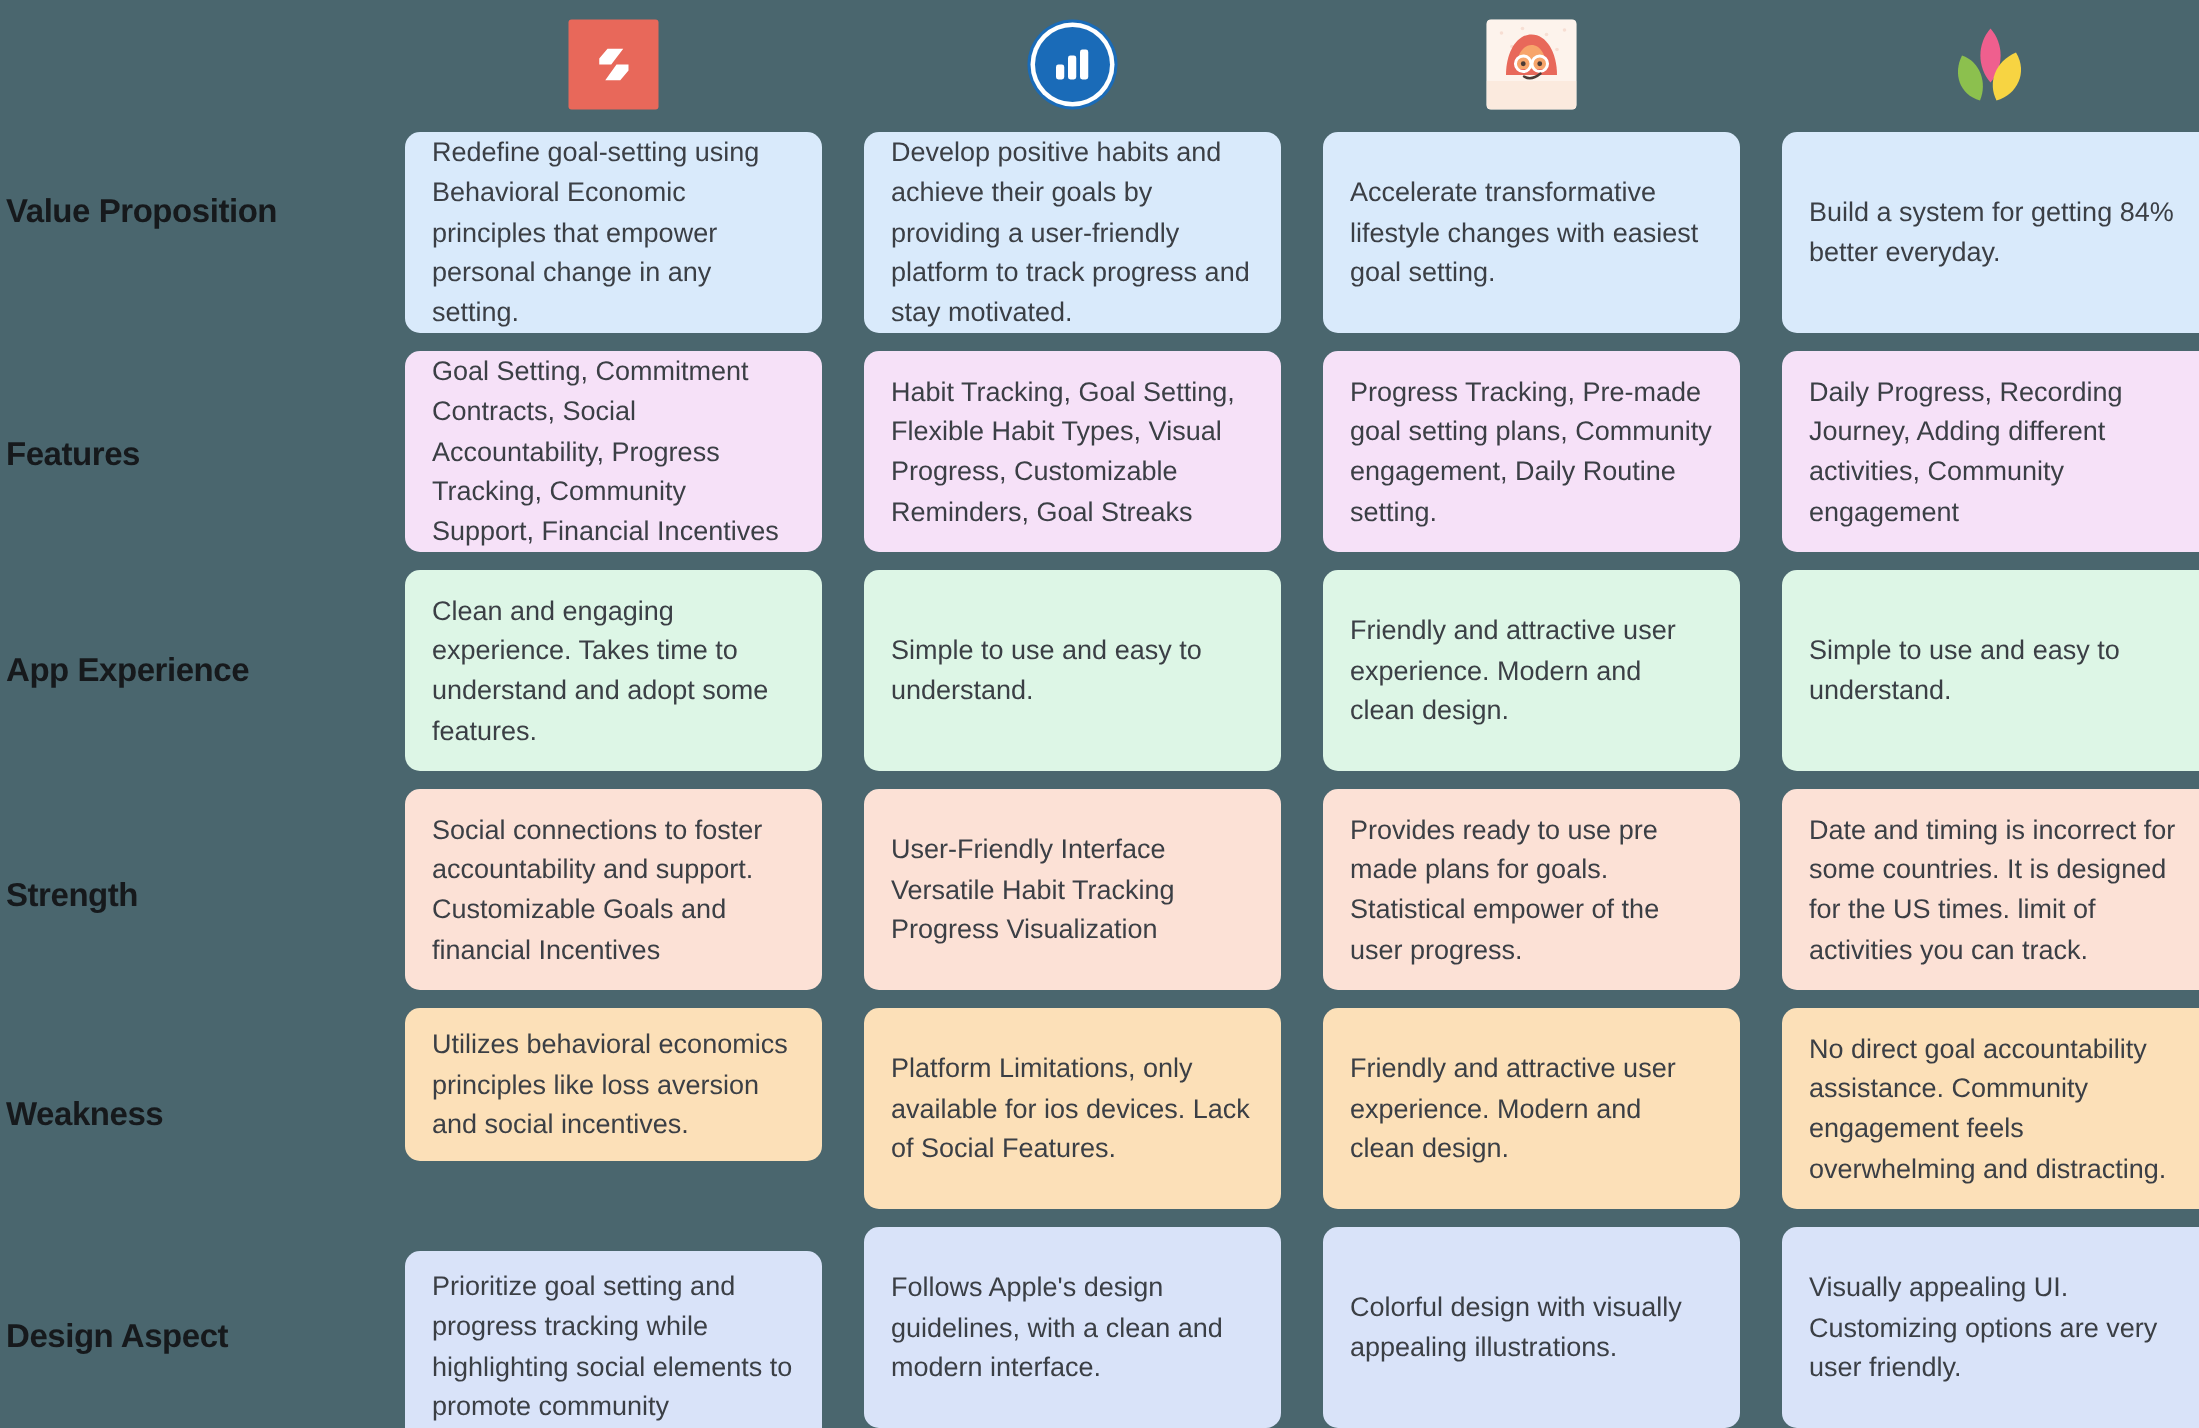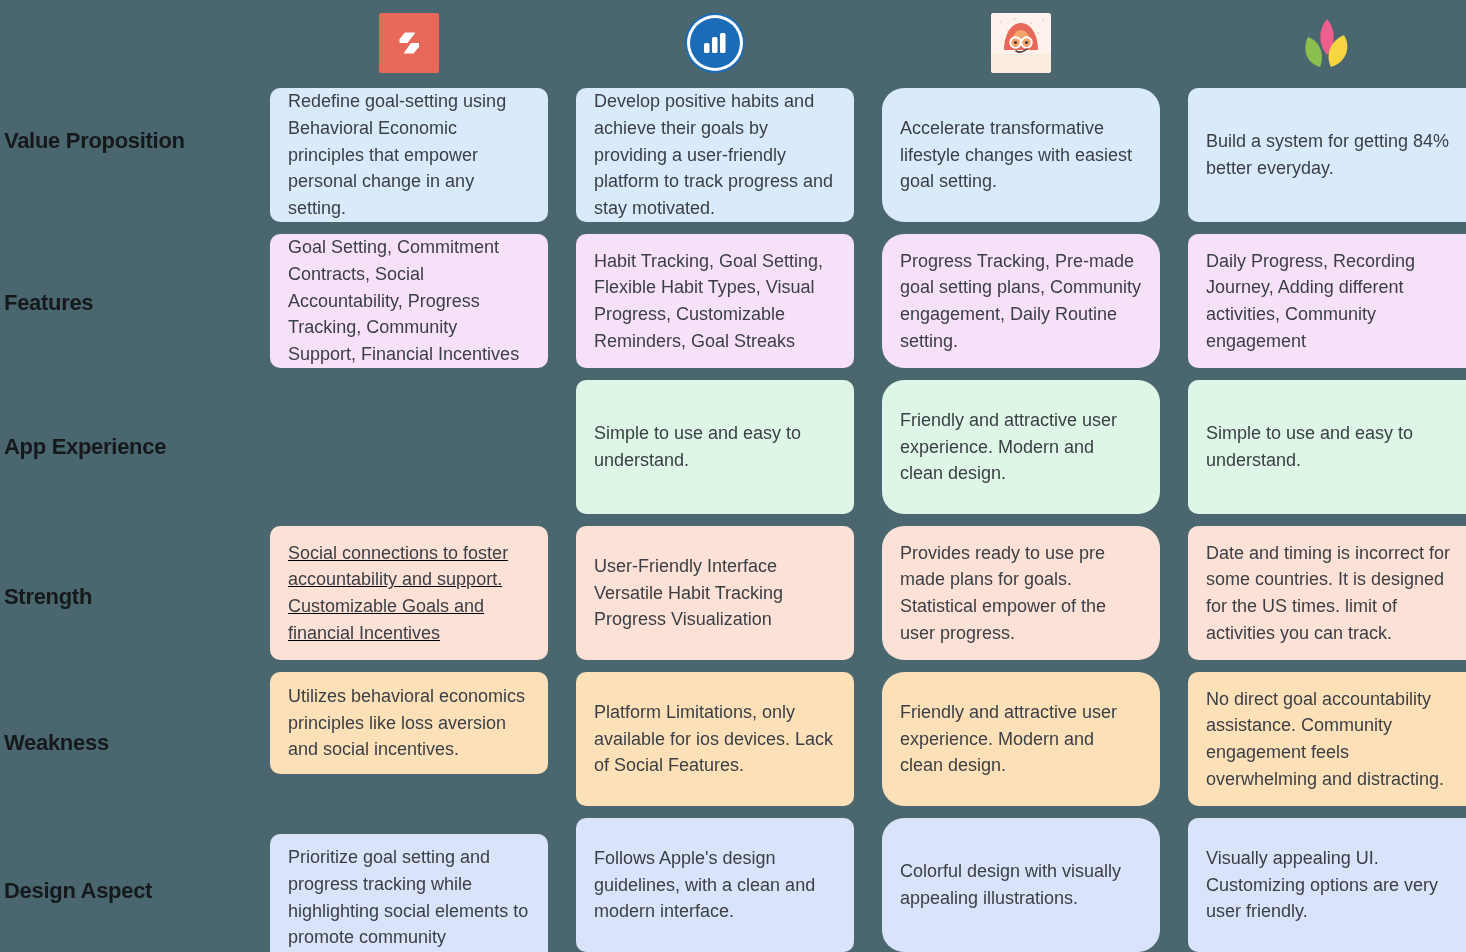--- a/index.html
+++ b/index.html
@@ -109,7 +109,7 @@
   }
   .card.c0 { left: 270px; }
   .card.c1 { left: 576px; }
-  .card.c2 { left: 882px; border-radius: 22px; }
+  .card.c2 { left: 882px; }
   .card.c3 { left: 1188px; width: 292px; }
 
   .card-text {

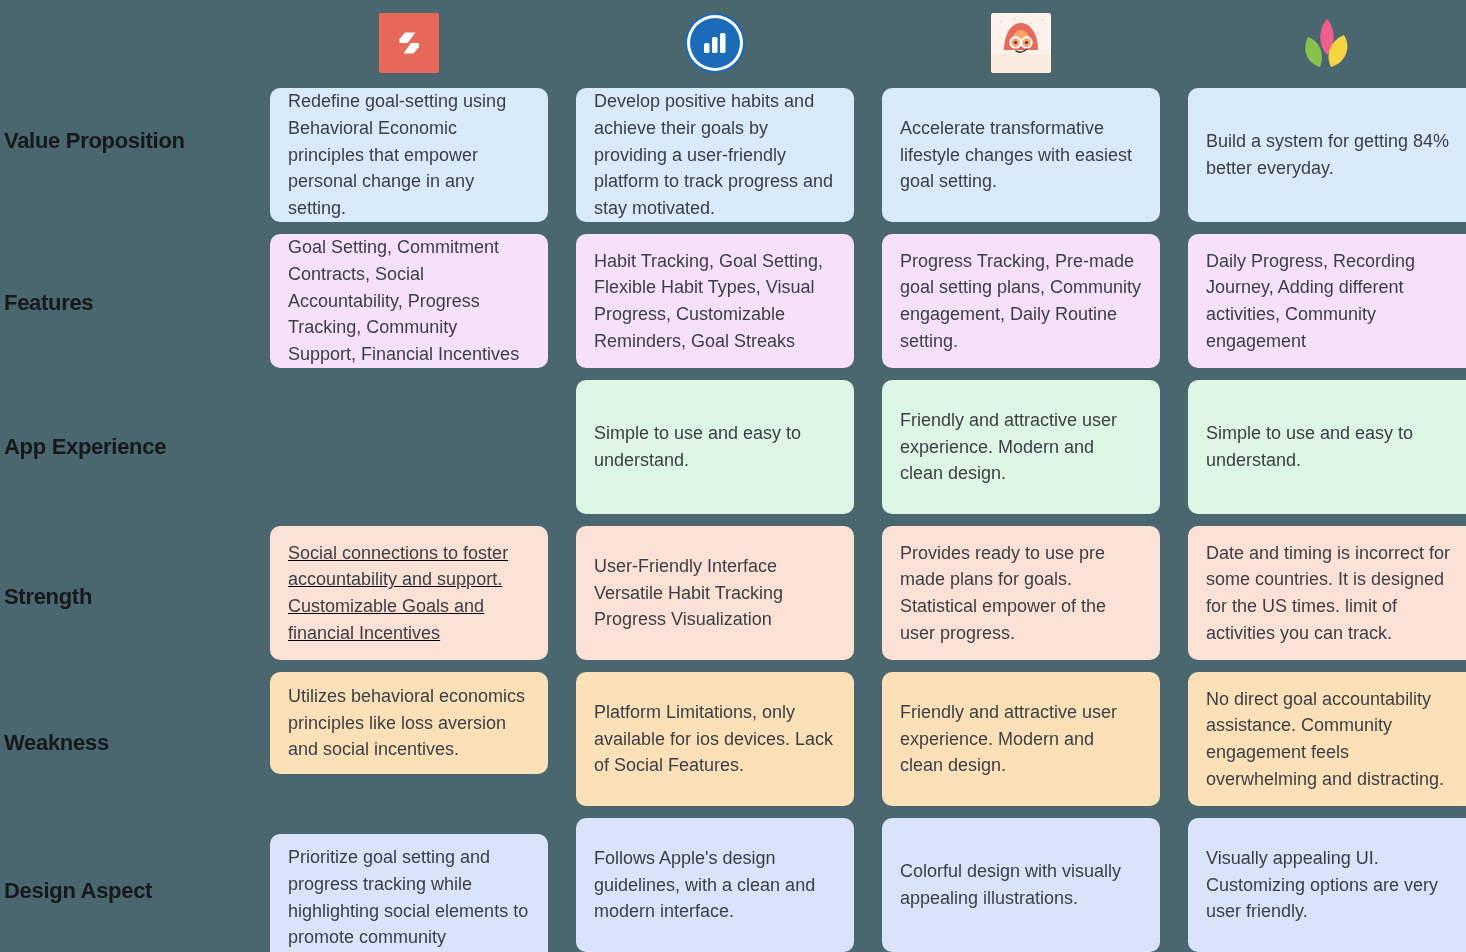--- a/index.html
+++ b/index.html
@@ -215,6 +215,9 @@
 
   <div class="row" style="top:380px; height:140px;">
     <div class="row-label" style="top:54px;">App Experience</div>
+    <div class="card c0" style="top:0; height:134px; background:#ddf6e6;">
+      <div class="card-text">Clean and engaging experience. Takes time to understand and adopt some features.</div>
+    </div>
     <div class="card c1" style="top:0; height:134px; background:#ddf6e6;">
       <div class="card-text">Simple to use and easy to understand.</div>
     </div>

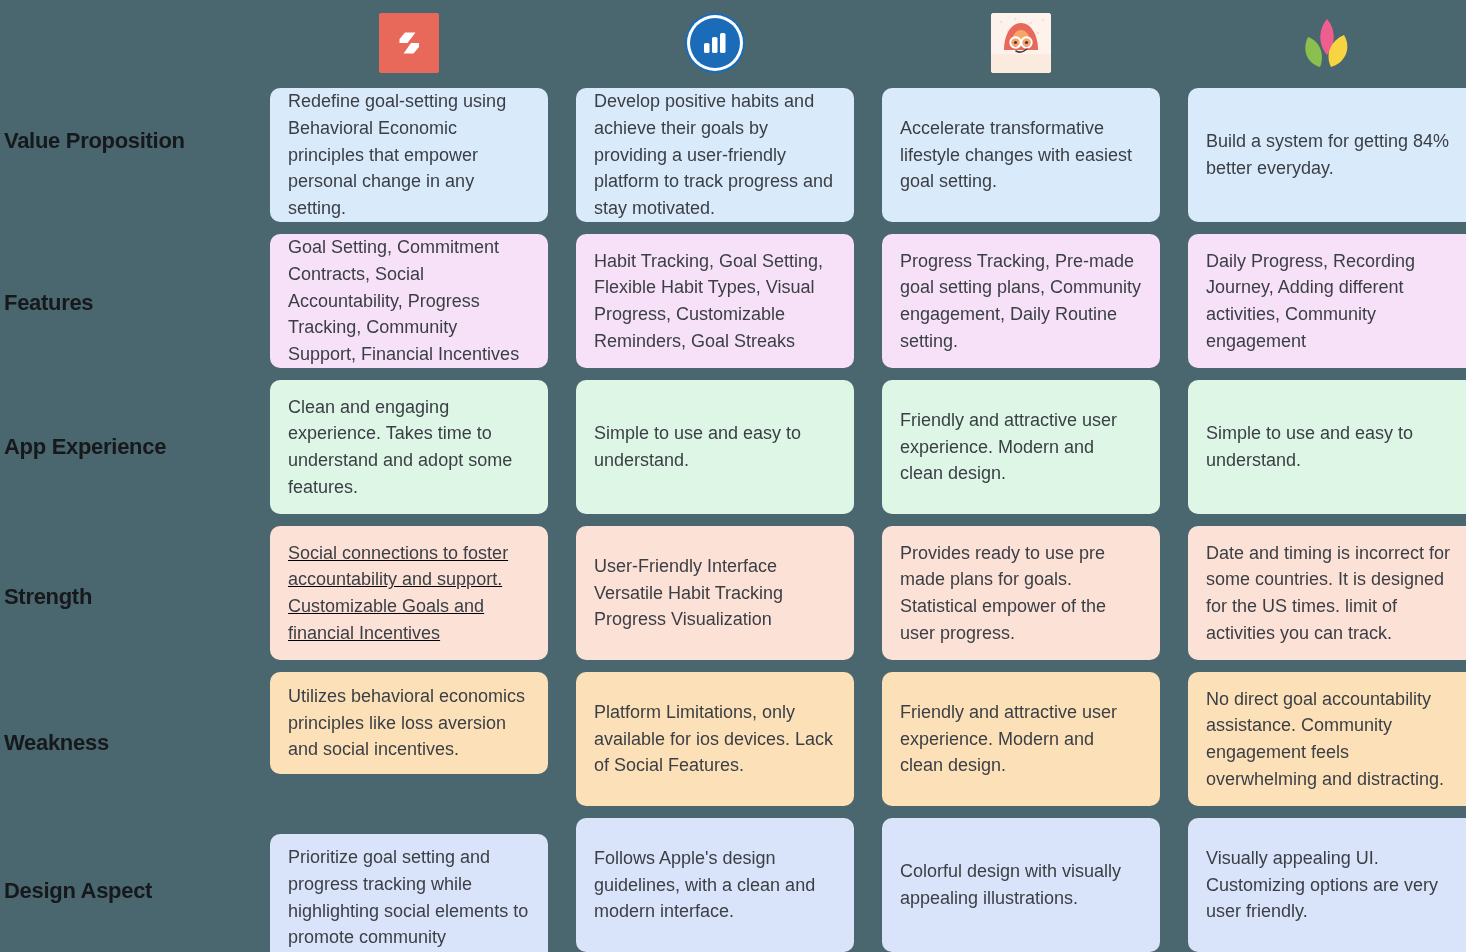--- a/index.html
+++ b/index.html
@@ -231,7 +231,7 @@
 
   <div class="row" style="top:526px; height:140px;">
     <div class="row-label" style="top:58px;">Strength</div>
-    <div class="card c0" style="top:0; height:134px; background:#fce1d6;text-decoration:underline;">
+    <div class="card c0" style="top:0; height:134px; background:#fce1d6;">
       <div class="card-text">Social connections to foster accountability and support. Customizable Goals and financial Incentives</div>
     </div>
     <div class="card c1" style="top:0; height:134px; background:#fce1d6;">

